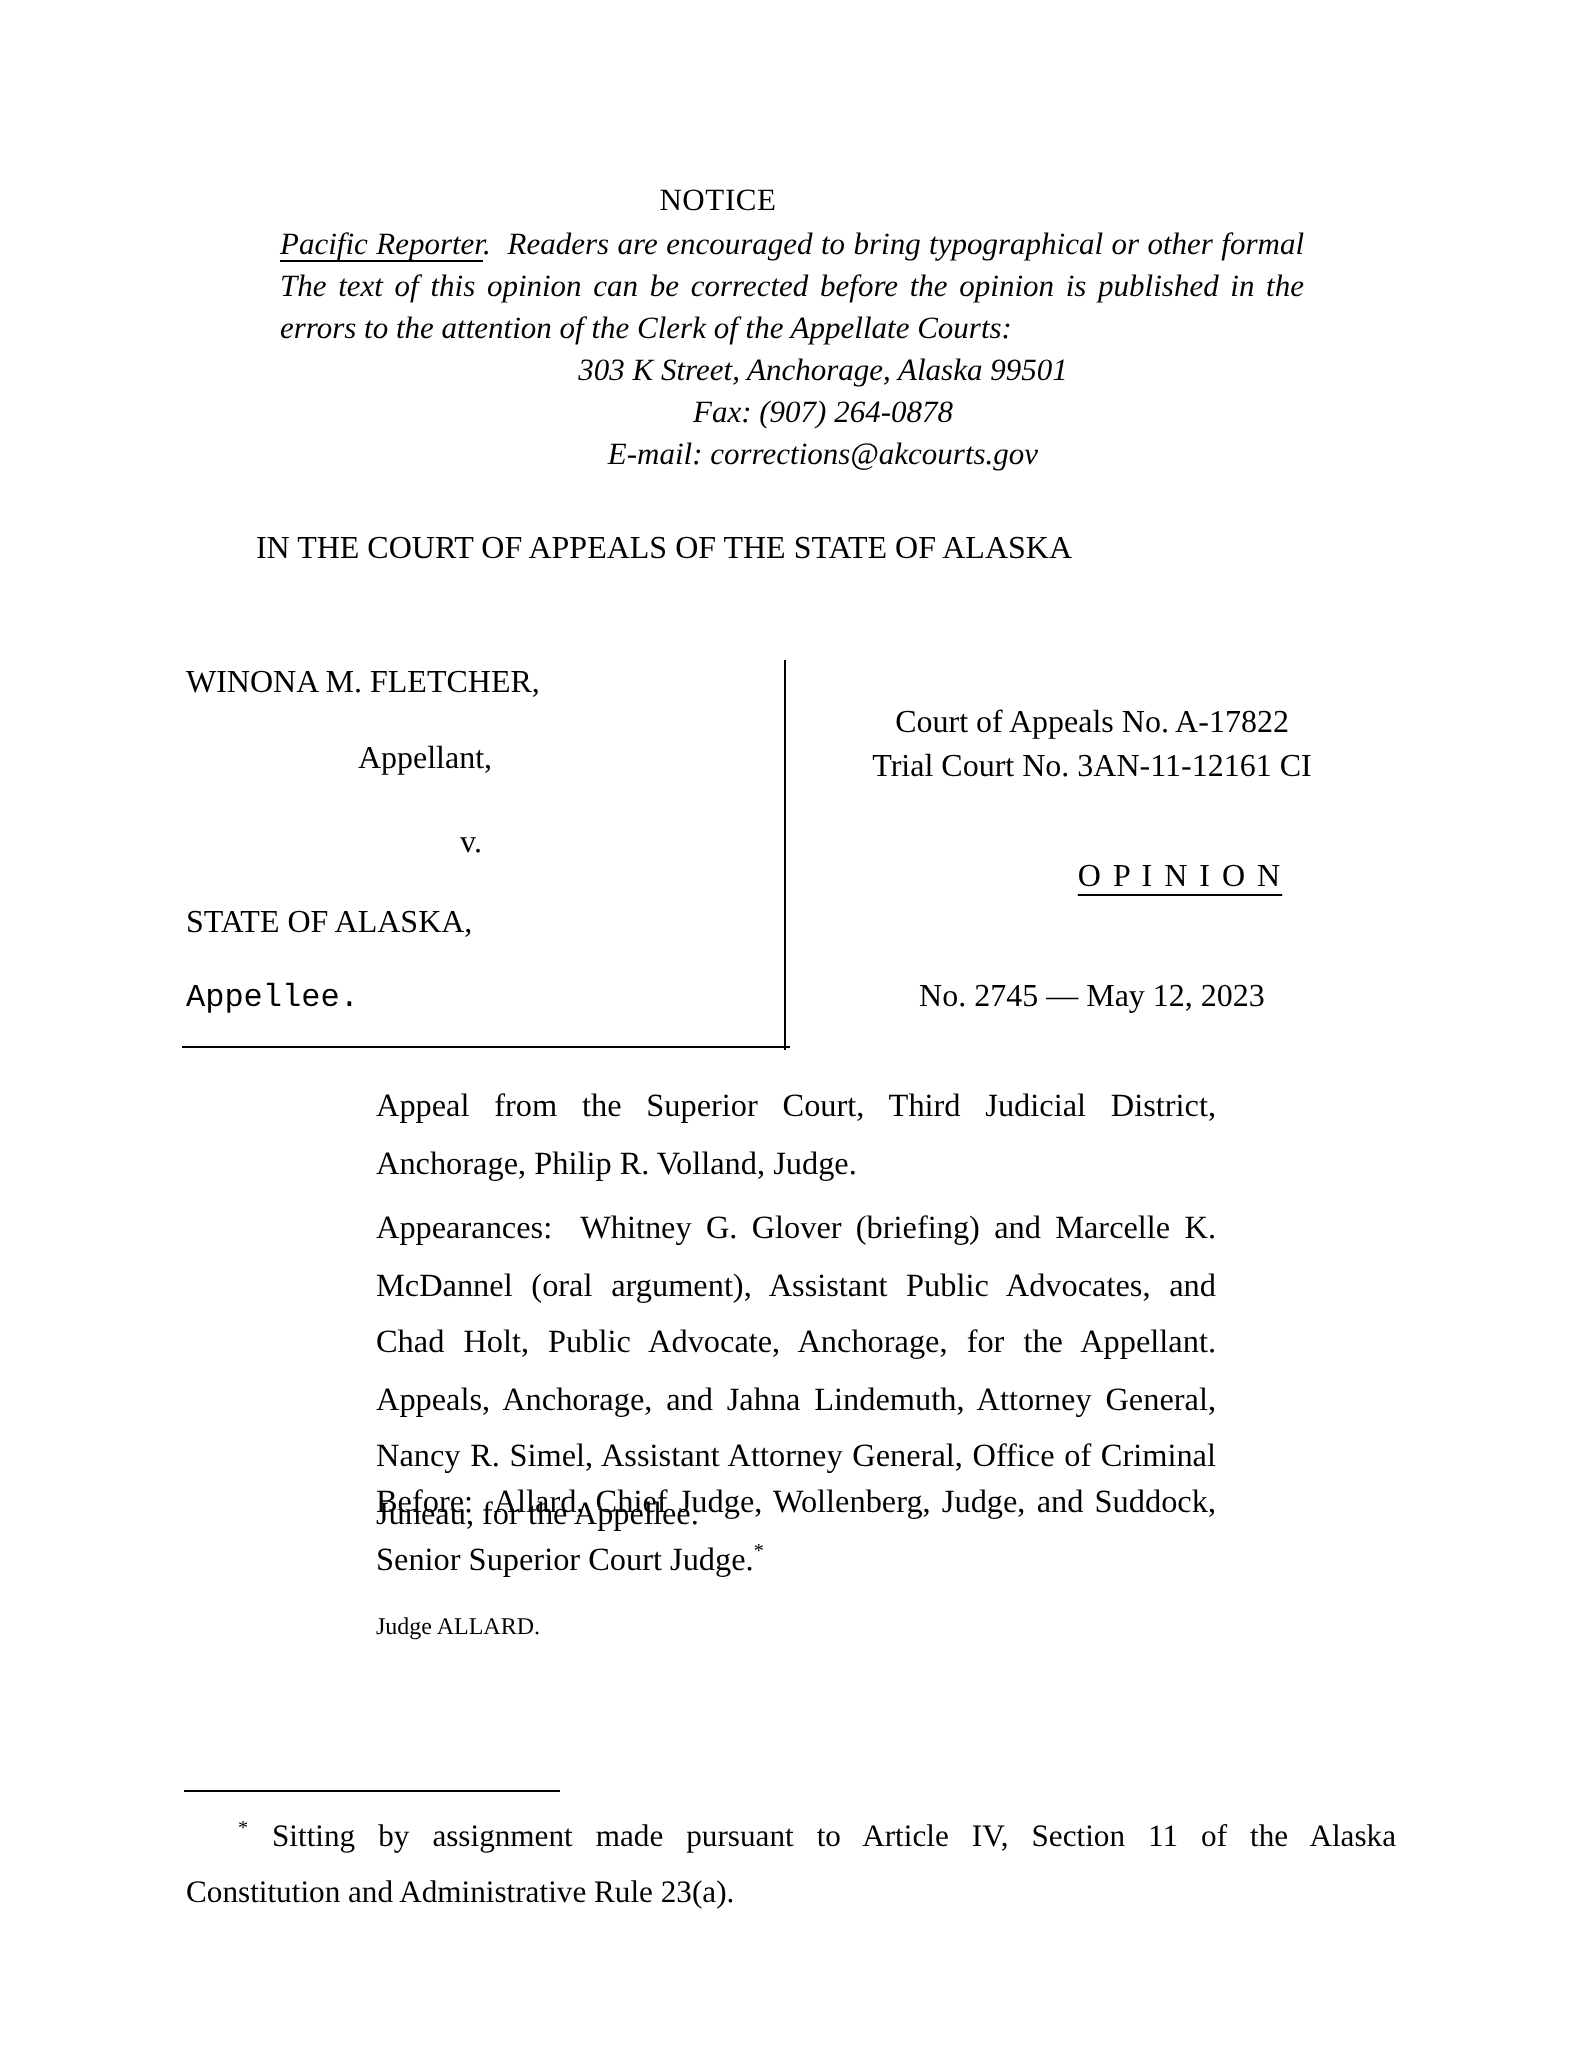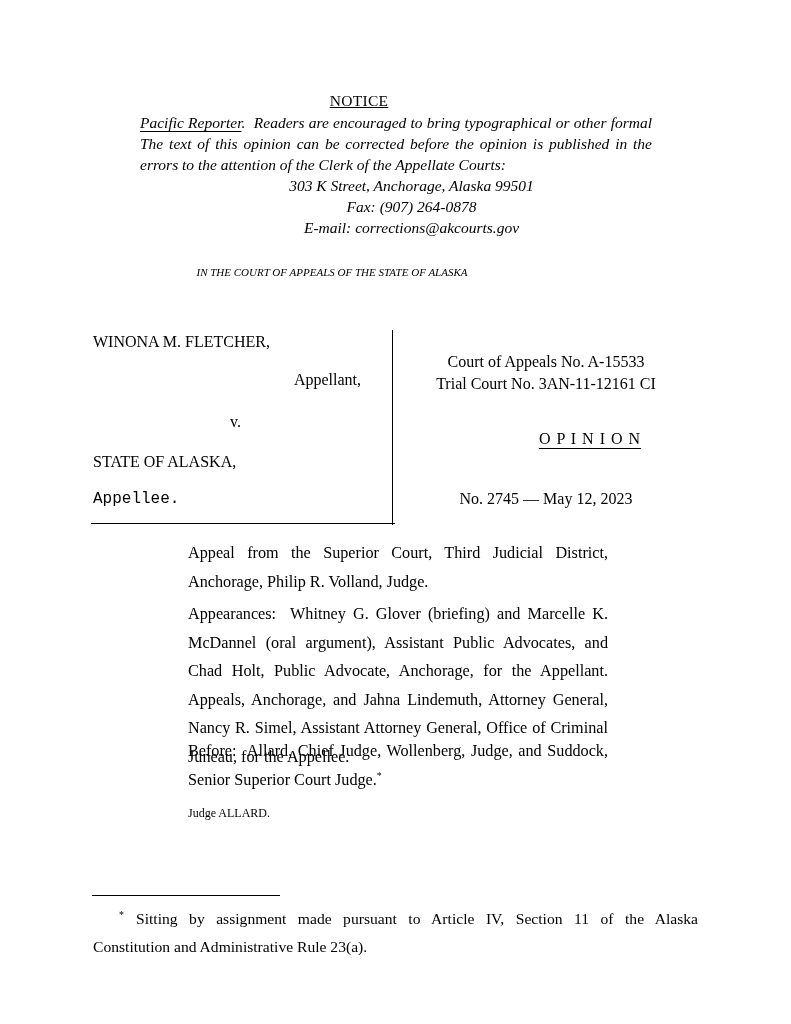--- a/index.html
+++ b/index.html
@@ -24,7 +24,6 @@
     text-align: center;
     font-size: 15.5px;
     letter-spacing: 0.3px;
-    text-decoration: underline;
   }
   .notice-body {
     top: 113px; left: 140px; width: 512px;

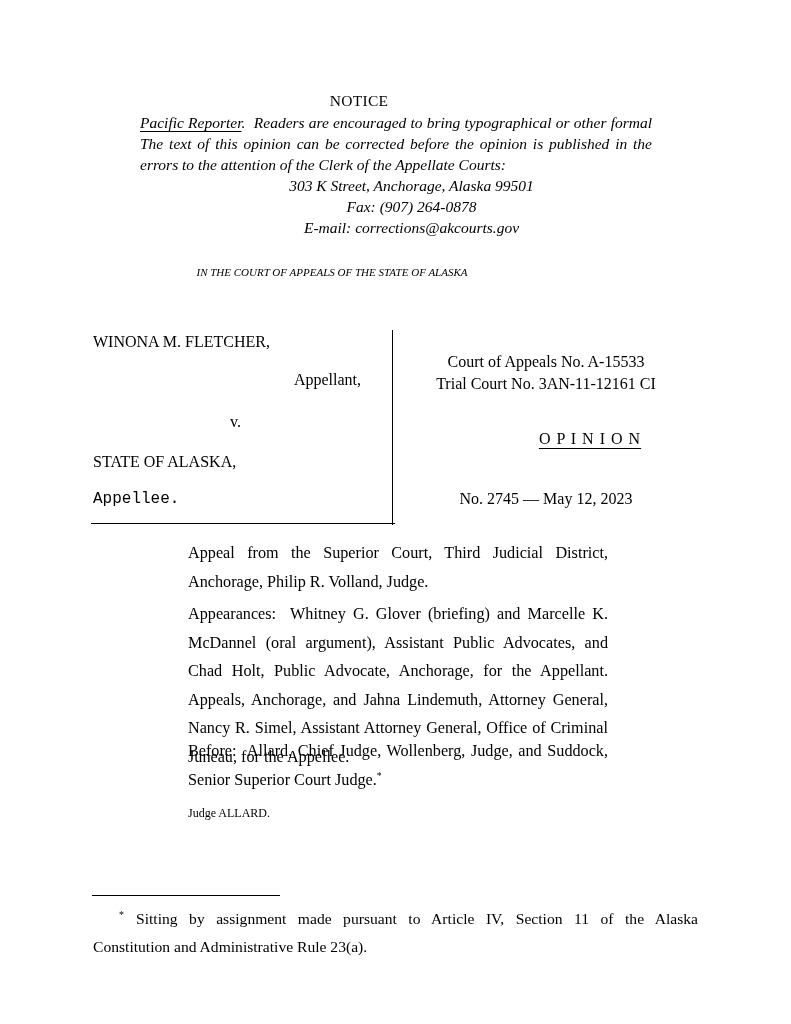--- a/index.html
+++ b/index.html
@@ -45,8 +45,7 @@
   .court-heading {
     top: 266px; left: 0; width: 664px;
     text-align: center;
-    font-size: 11px;
-    font-style: italic;
+    font-size: 16px;
   }
 
   

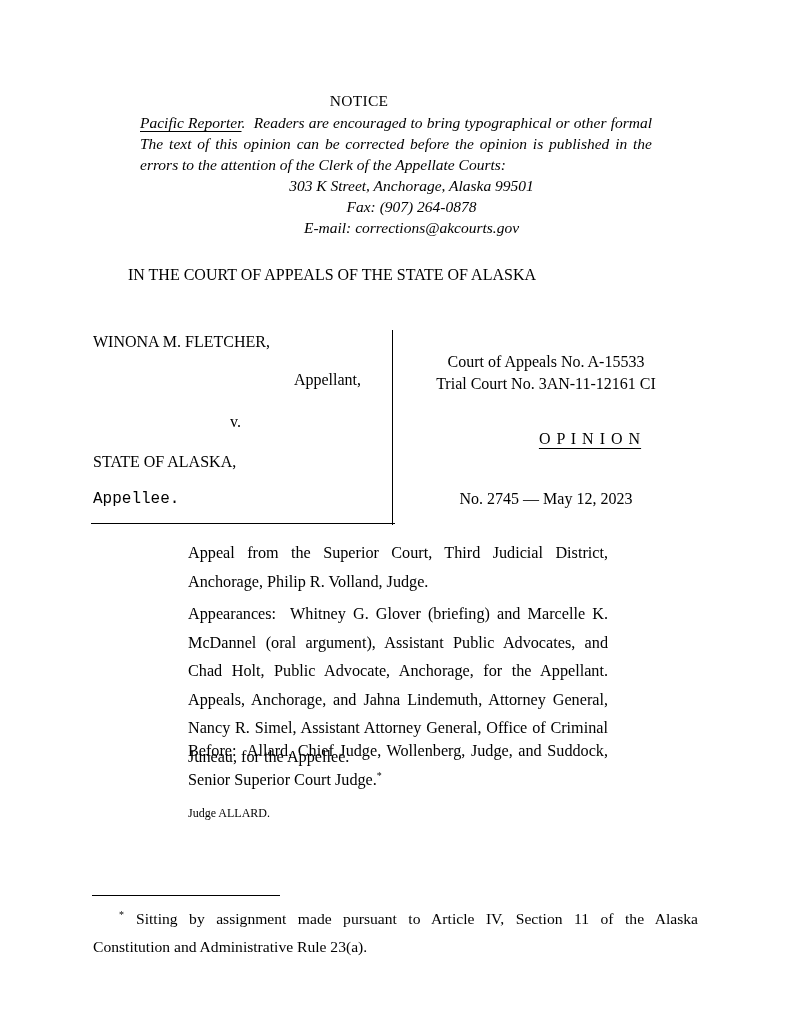--- a/index.html
+++ b/index.html
@@ -144,7 +144,7 @@
   <div class="abs cap-hline"></div>
 
   <div class="abs cap-right cap-case-numbers">
-    <div>Court of Appeals No. A-15533</div>
+    <div>Court of Appeals No. A-17822</div>
     <div>Trial Court No. 3AN-11-12161 CI</div>
   </div>
   <div class="abs cap-right cap-opinion-label">O P I N I O N</div>

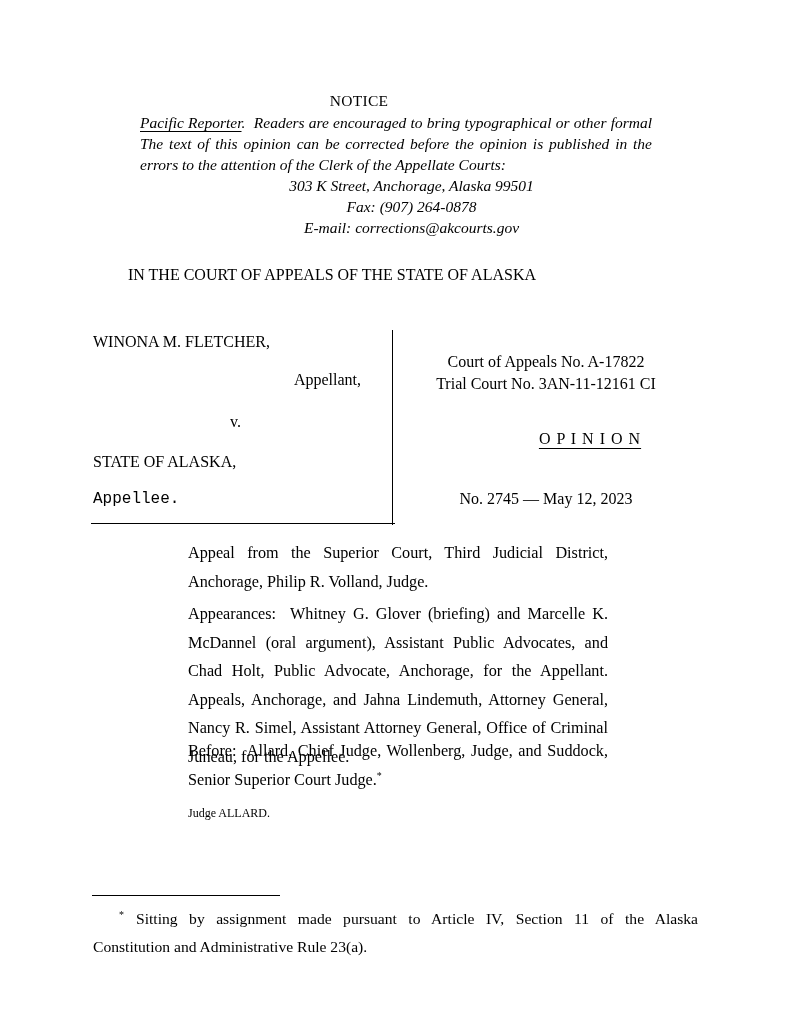--- a/index.html
+++ b/index.html
@@ -51,7 +51,7 @@
   
   .caption-text { font-size: 16px; }
   .cap-appellant-name { left: 93px; top: 333px; }
-  .cap-appellant-role { left: 108px; top: 371px; width: 253px; text-align: right; }
+  .cap-appellant-role { left: 86px; top: 371px; width: 253px; text-align: center; }
   .cap-versus        { left: 230px; top: 413px; }
   .cap-appellee-name { left: 93px; top: 453px; }
   .cap-appellee-role { left: 93px; top: 490px; width: 253px; text-align: left; font-family: Liberation Mono, monospace; }

